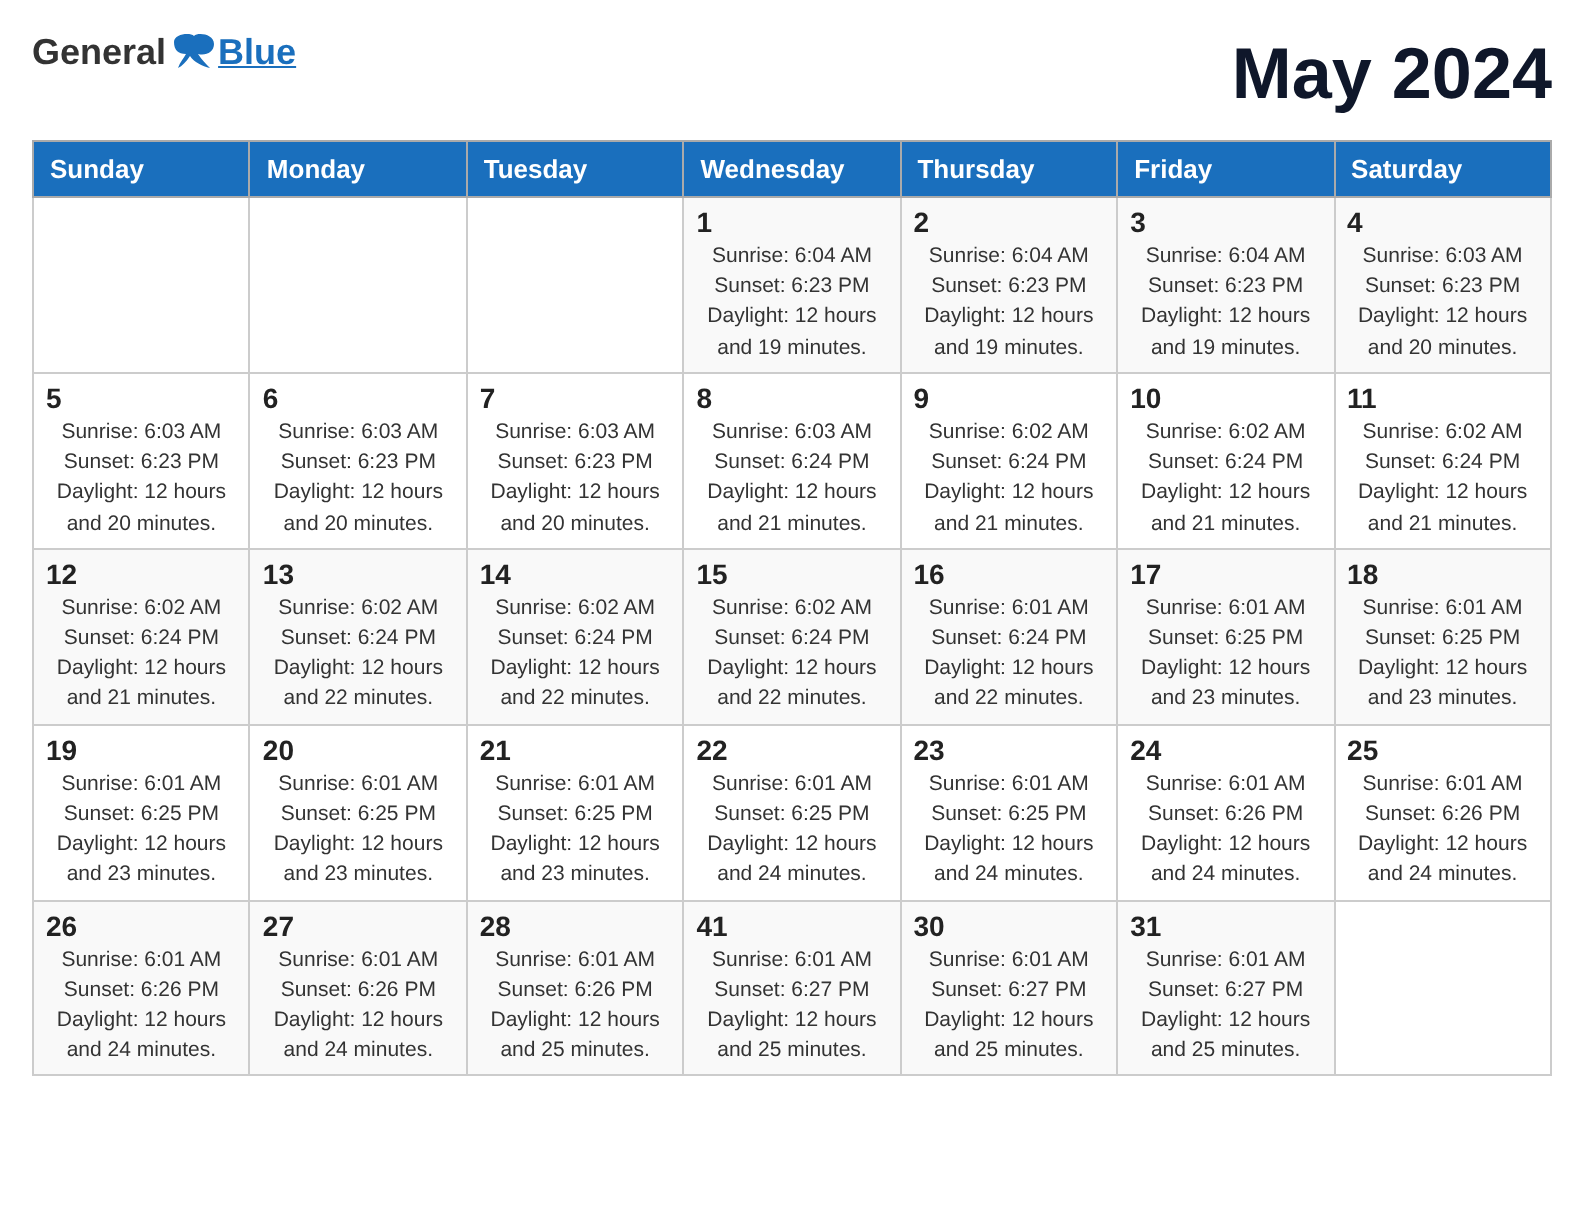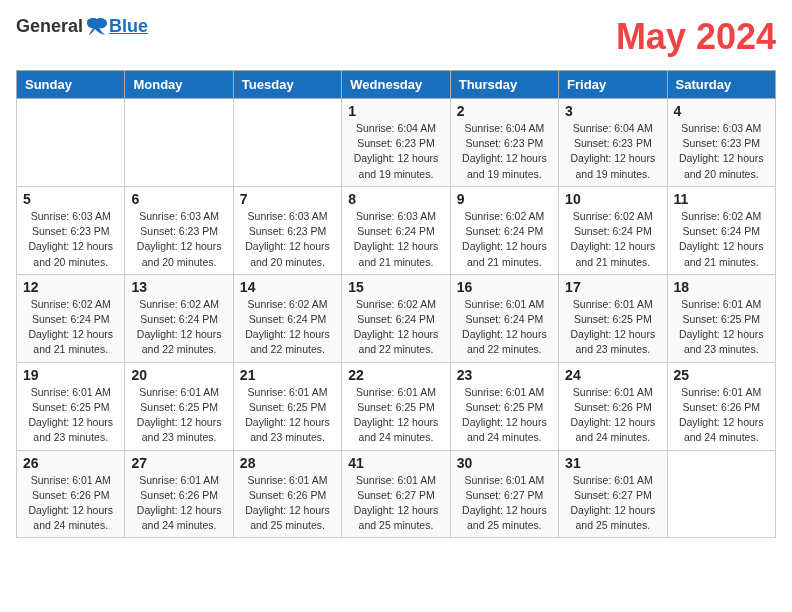--- a/index.html
+++ b/index.html
@@ -18,7 +18,6 @@
     }
     .logo {
       display: flex;
-      align-items: center;
     }
     .logo-bird {
       width: 24px;

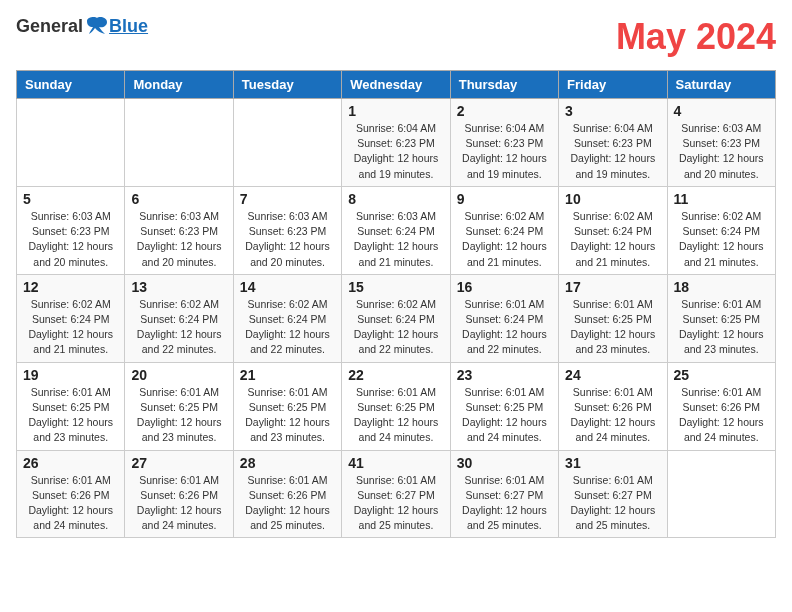--- a/index.html
+++ b/index.html
@@ -30,7 +30,7 @@
     .month-title {
       font-size: 36px;
       font-weight: bold;
-      color: #ef4444;
+      color: #0f172a;
       margin-left: 16px;
     }
     .location-title {

